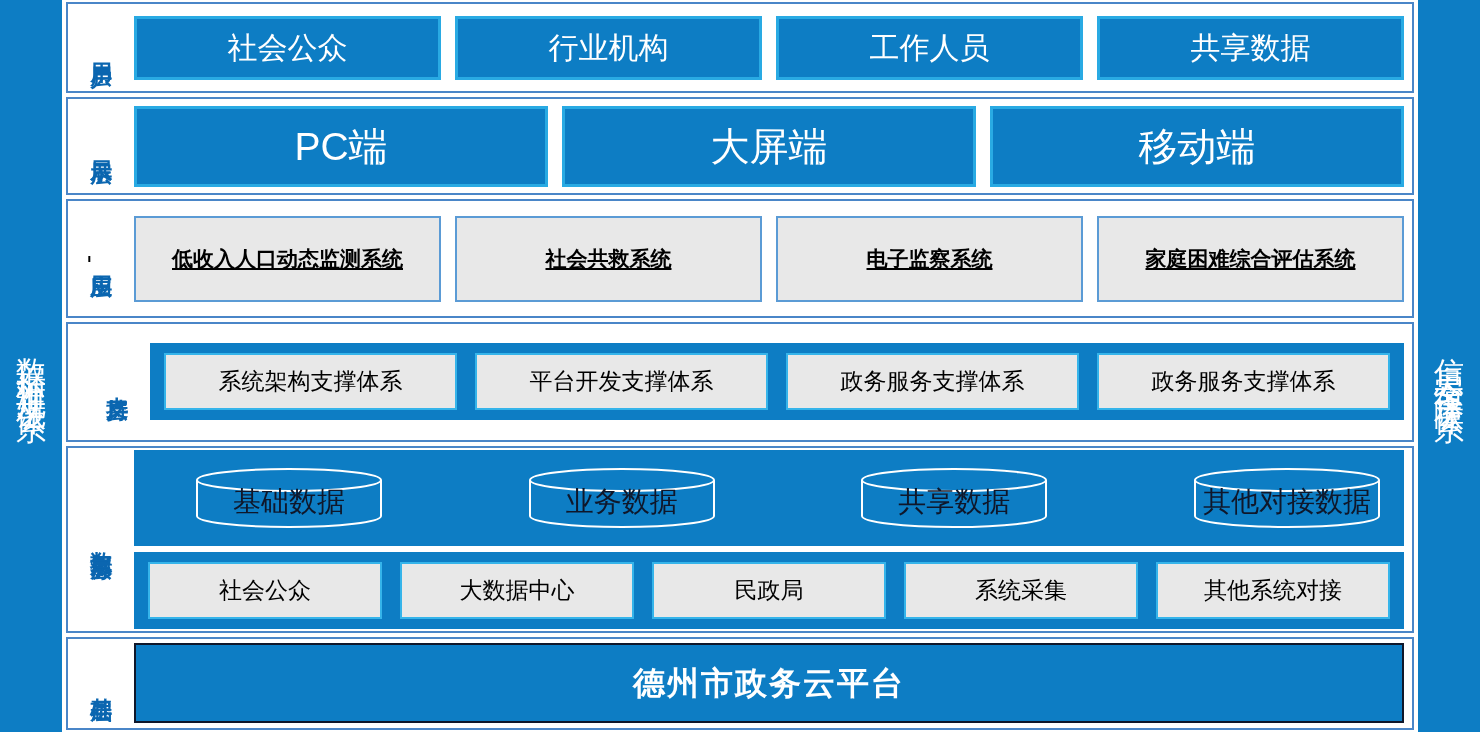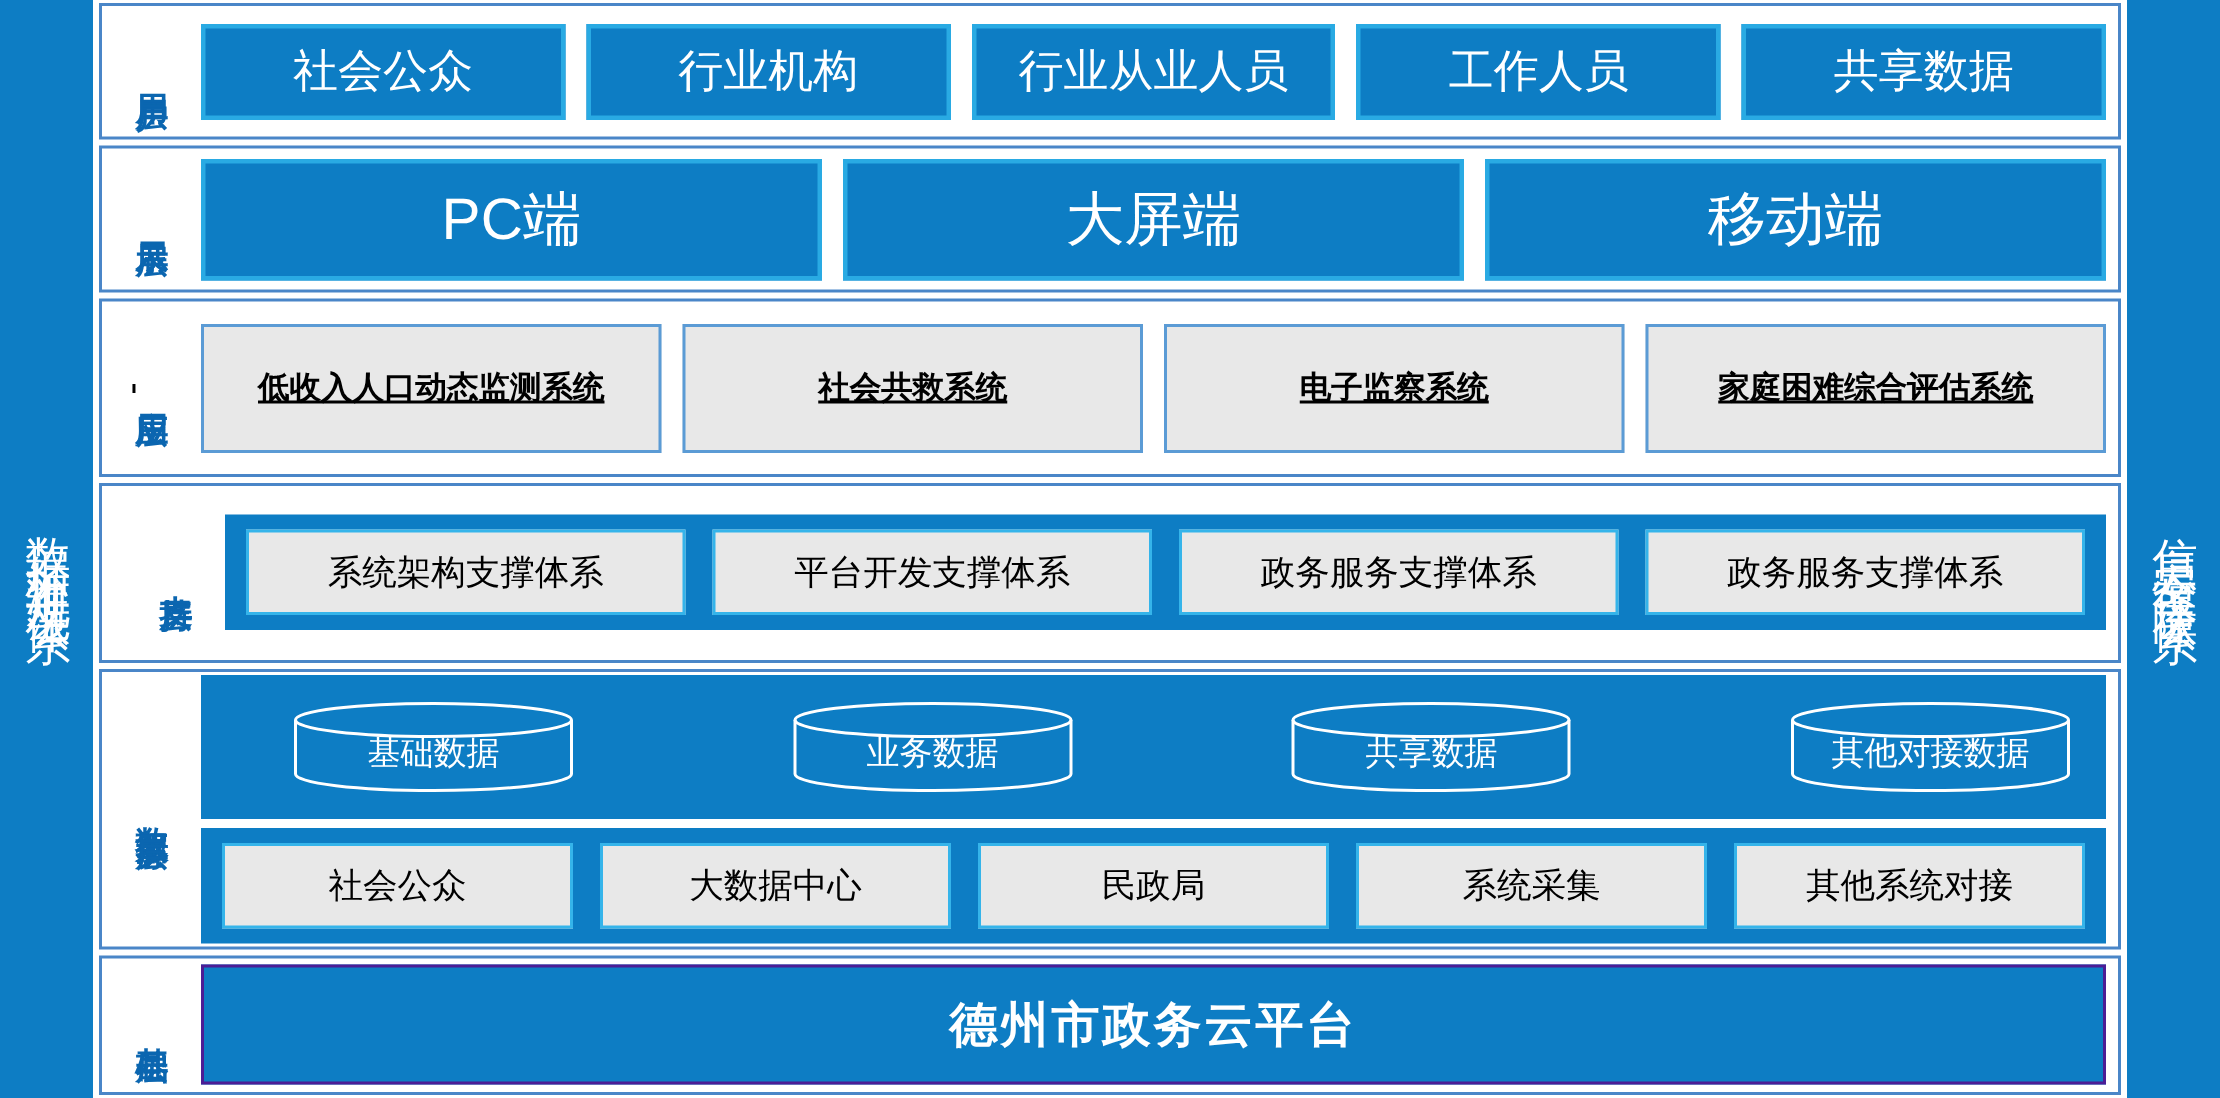--- a/index.html
+++ b/index.html
@@ -235,7 +235,6 @@
         <div class="chip-row">
           <div class="chip-blue">社会公众</div>
           <div class="chip-blue">行业机构</div>
-          <div class="chip-blue">行业从业人员</div>
           <div class="chip-blue">工作人员</div>
           <div class="chip-blue">共享数据</div>
         </div>

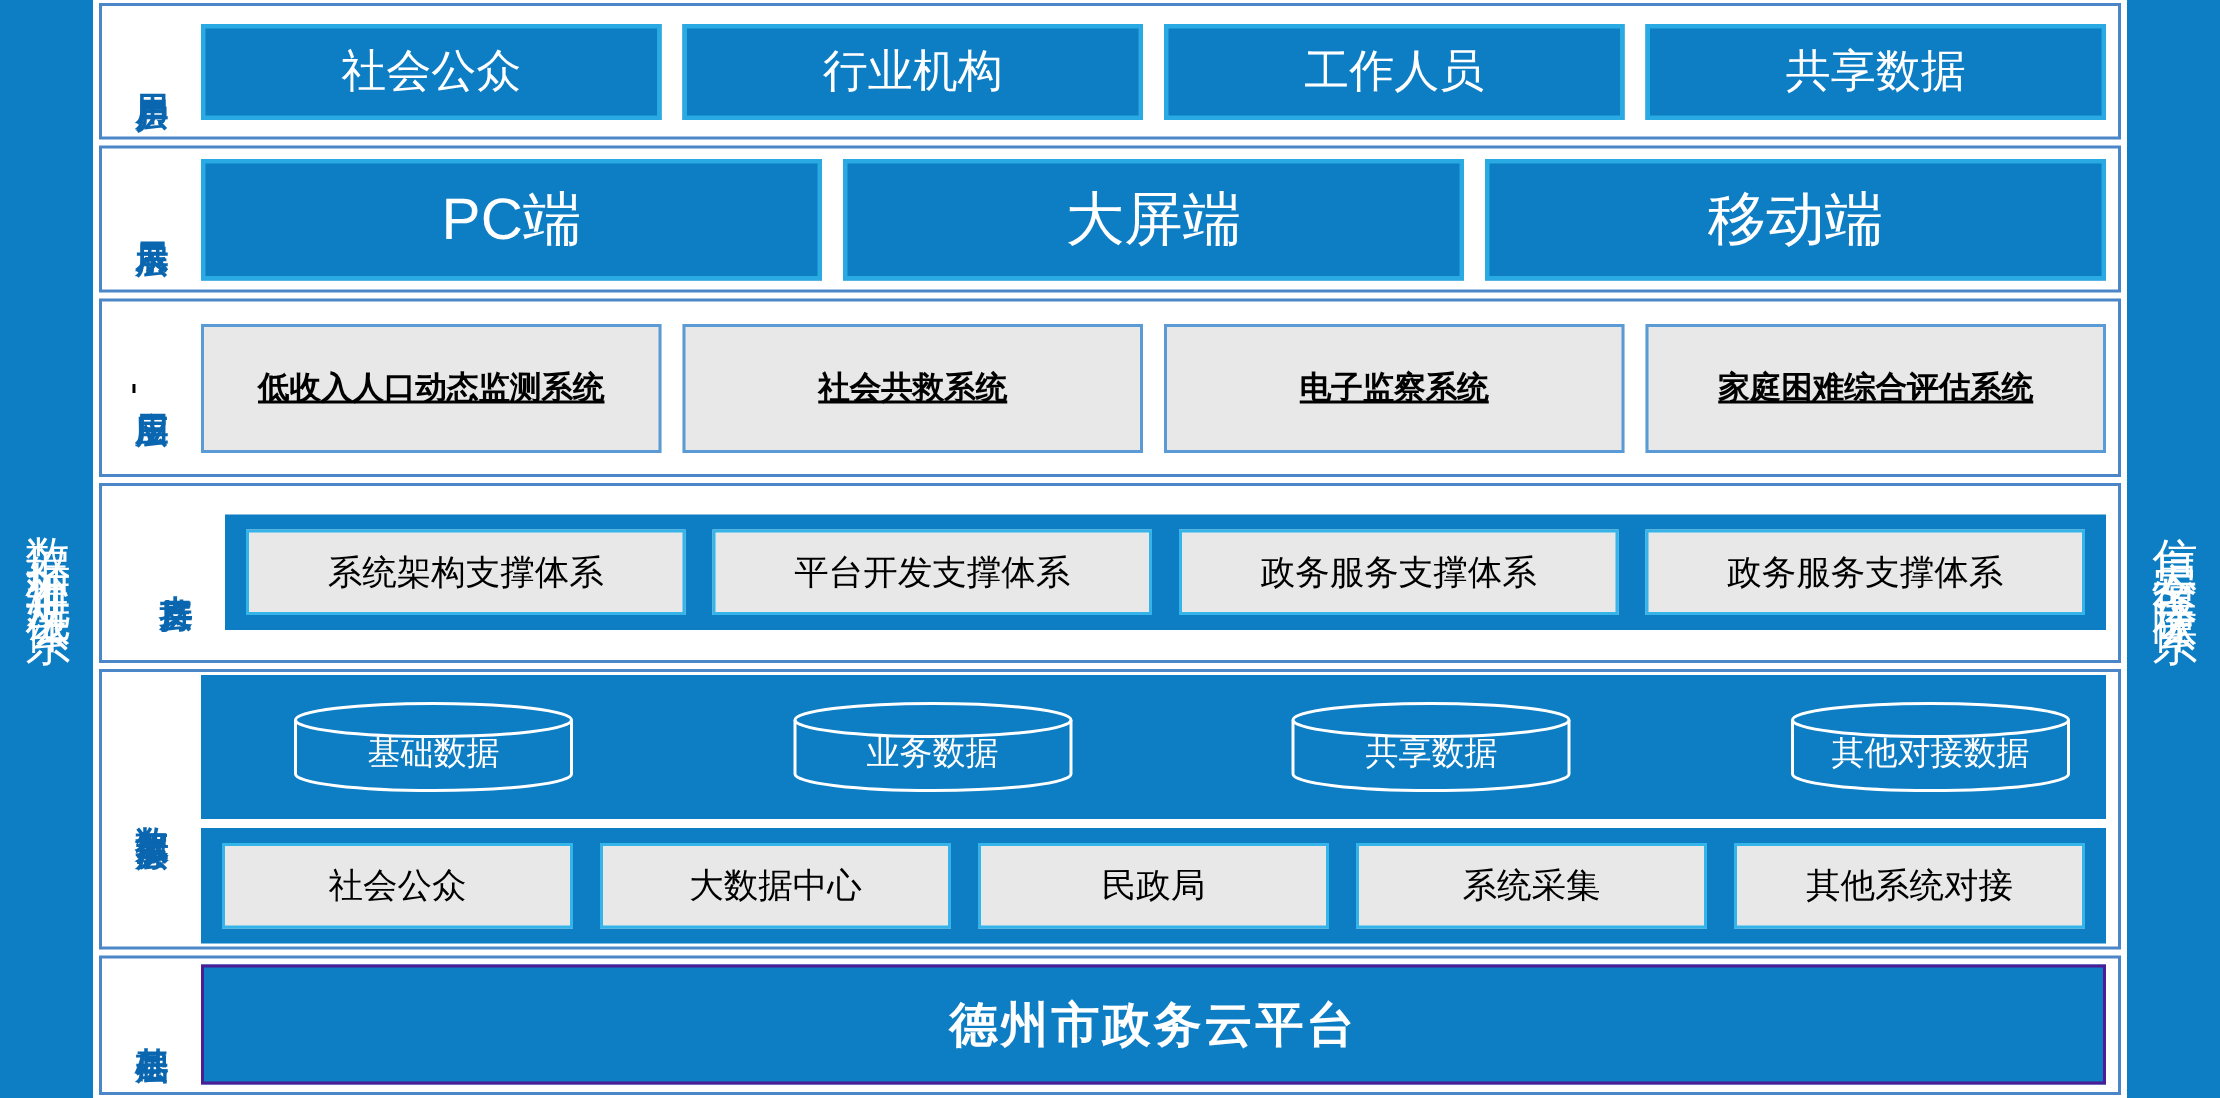--- a/index.html
+++ b/index.html
@@ -194,8 +194,8 @@
   .cylinder .cyl-text{
     position:relative;
     z-index:2;
-    color:#ffffff;
-    font-size:22px;
+    color:#0f172a;
+    font-size:28px;
     line-height:1;
     white-space:nowrap;
     margin-top:8px;

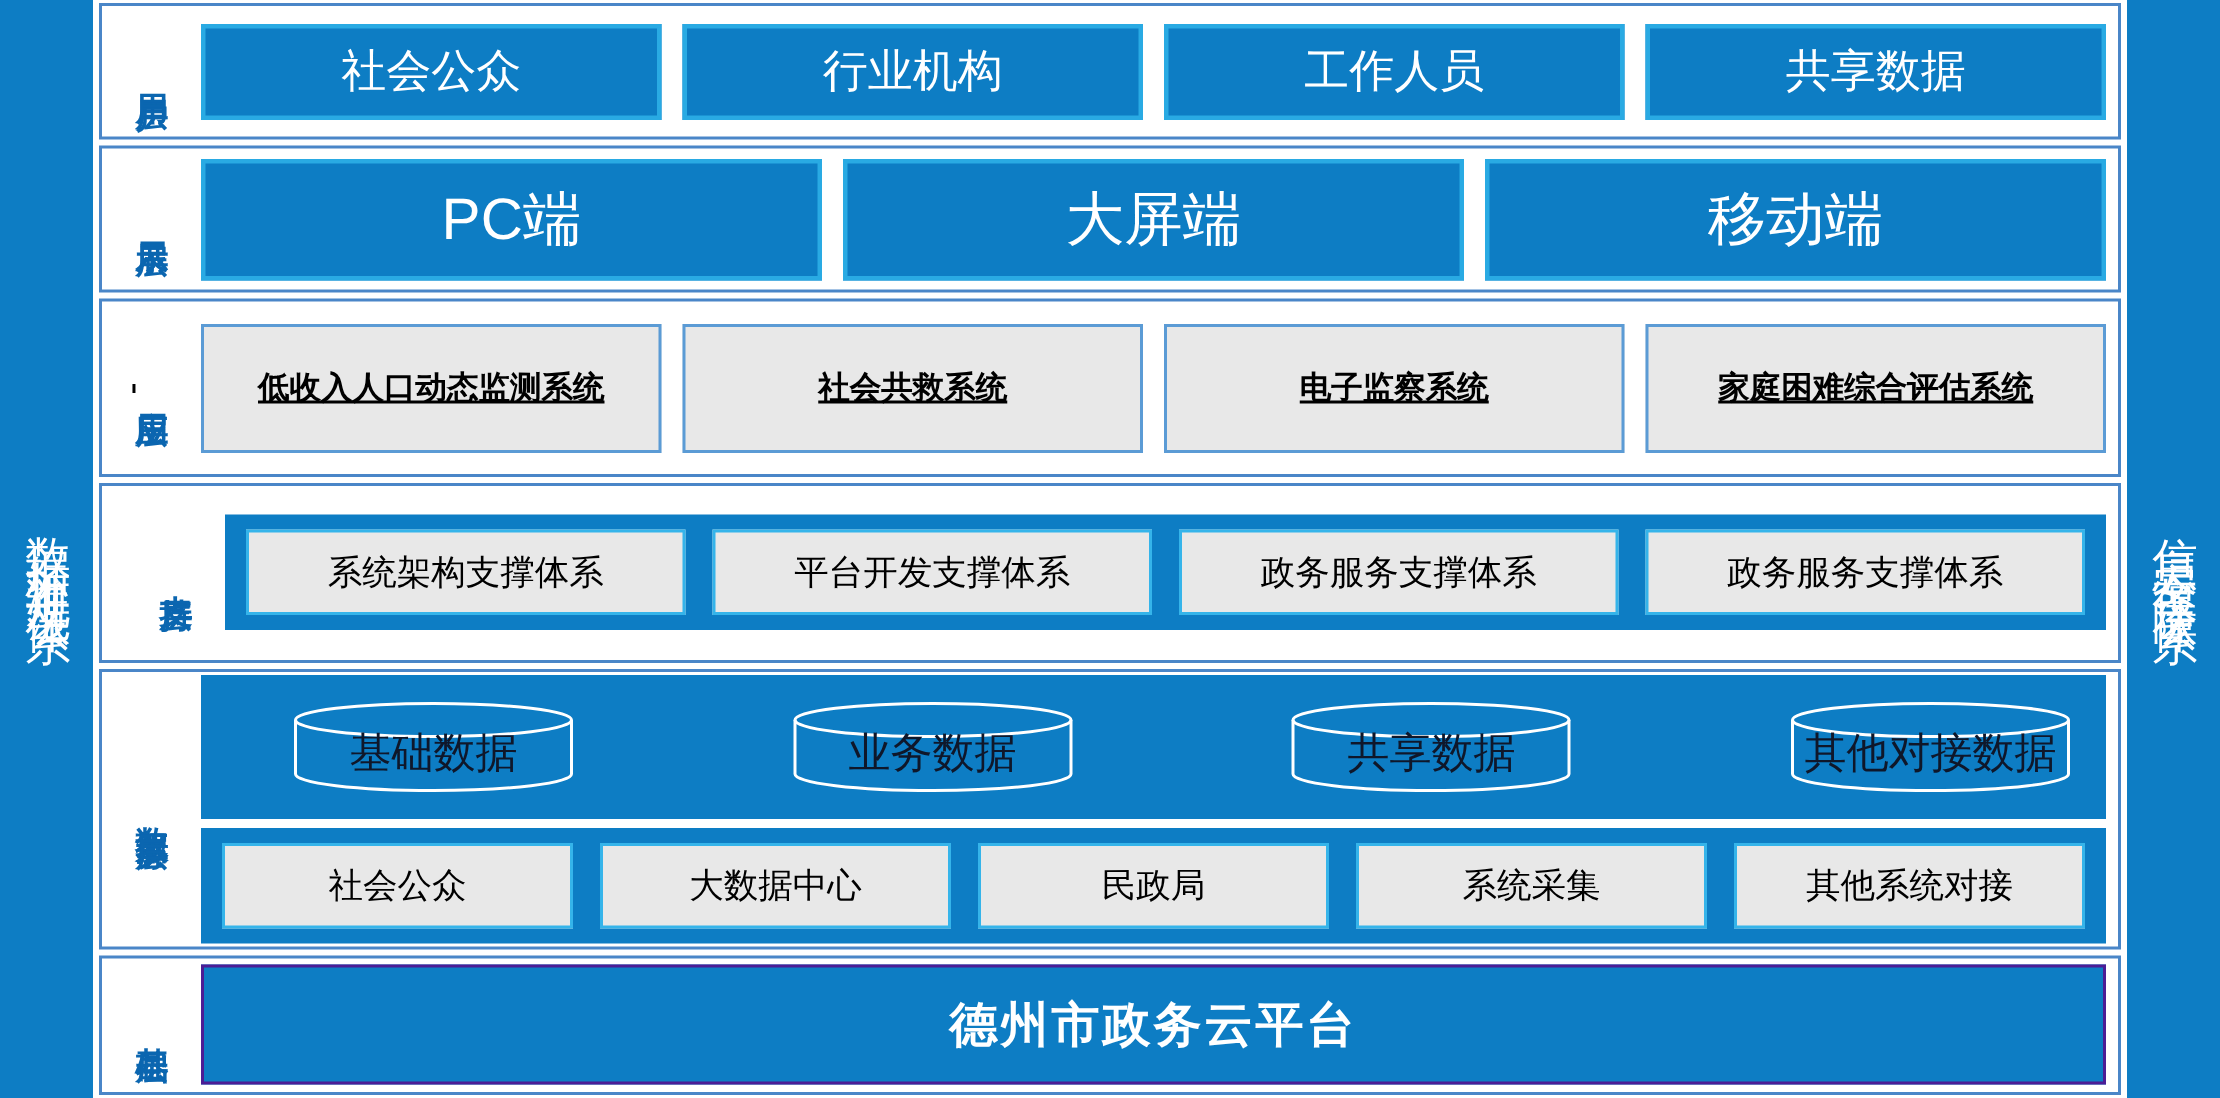--- a/index.html
+++ b/index.html
@@ -205,7 +205,7 @@
   .infra-bar{
     width:100%;
     background:#0d7dc4;
-    border:2px solid #4c1d95;
+    border:2px solid #0f172a;
     color:#ffffff;
     font-size:32px;
     font-weight:bold;

